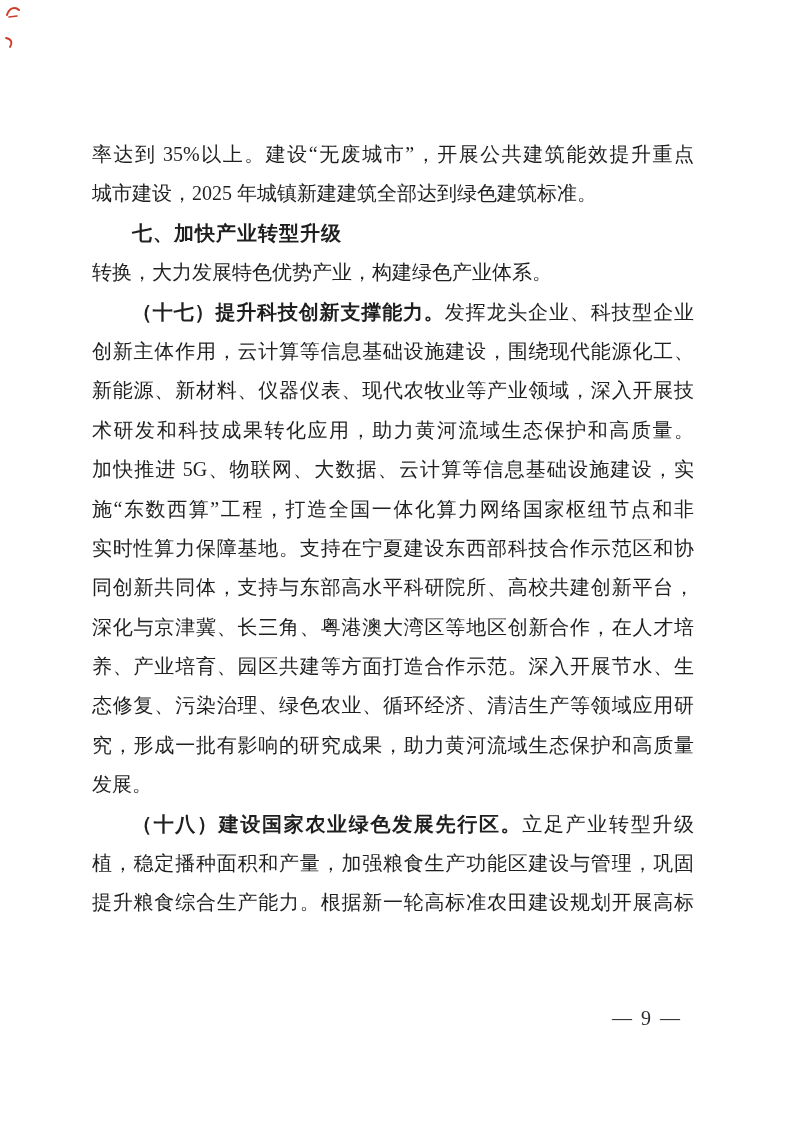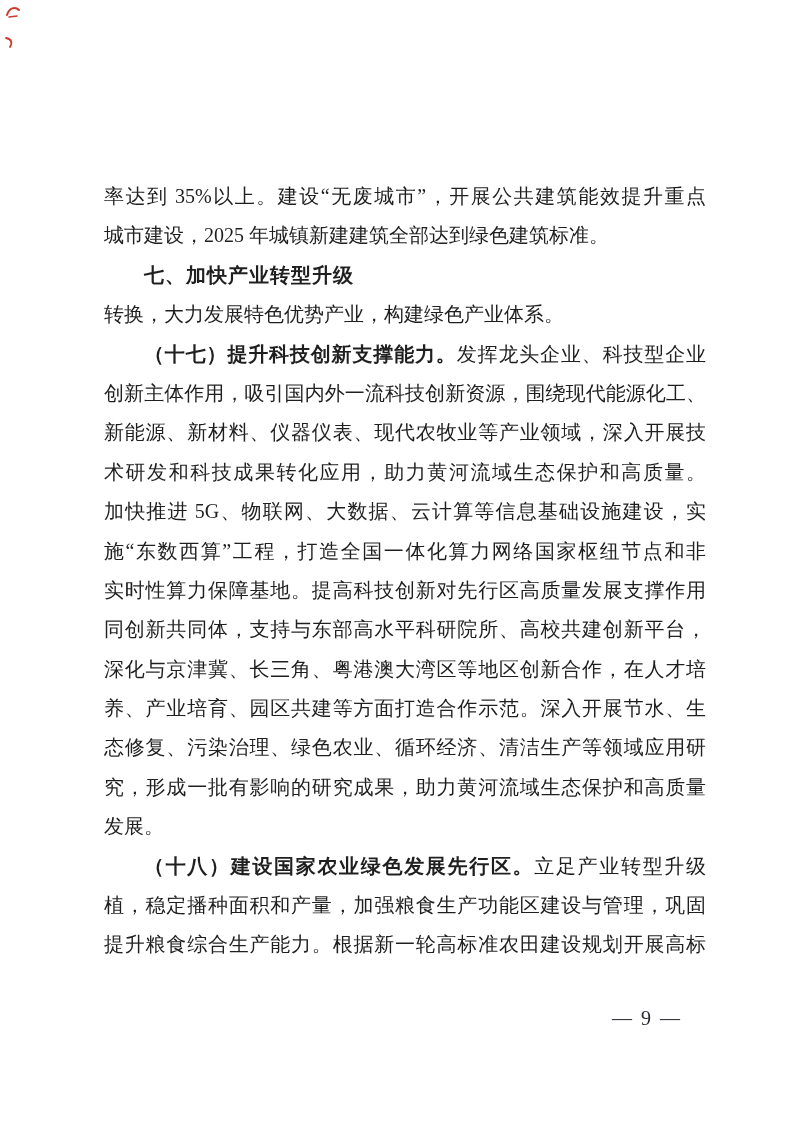--- a/index.html
+++ b/index.html
@@ -14,10 +14,9 @@
   }
   .content {
     position: absolute;
-    left: 104px;
+    left: 92px;
     top: 135px;
     width: 602px;
-    margin-top: 42px;
   }
   .line {
     height: 39.4px;

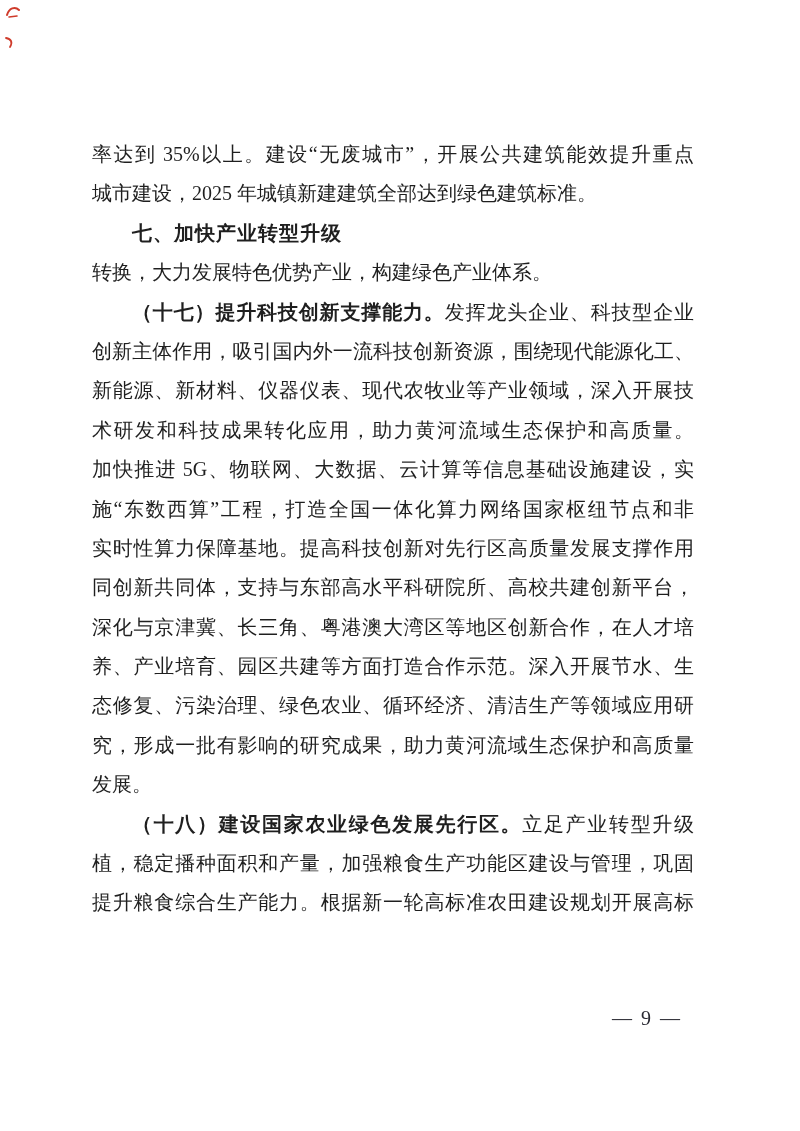--- a/index.html
+++ b/index.html
@@ -80,7 +80,7 @@
       <div class="line heading indent last"><span>七、加快产业转型升级</span></div>
       <div class="line last"><span>转换，大力发展特色优势产业，构建绿色产业体系。</span></div>
       <div class="line indent"><span class="bold-lead">（十七）提升科技创新支撑能力。</span><span>发挥龙头企业、科技型企业</span></div>
-      <div class="line"><span>创新主体作用，吸引国内外一流科技创新资源，围绕现代能源化工、</span></div>
+      <div class="line"><span>创新主体作用，云计算等信息基础设施建设，围绕现代能源化工、</span></div>
       <div class="line"><span>新能源、新材料、仪器仪表、现代农牧业等产业领域，深入开展技</span></div>
       <div class="line"><span>术研发和科技成果转化应用，助力黄河流域生态保护和高质量。</span></div>
       <div class="line"><span>加快推进 5G、物联网、大数据、云计算等信息基础设施建设，实</span></div>

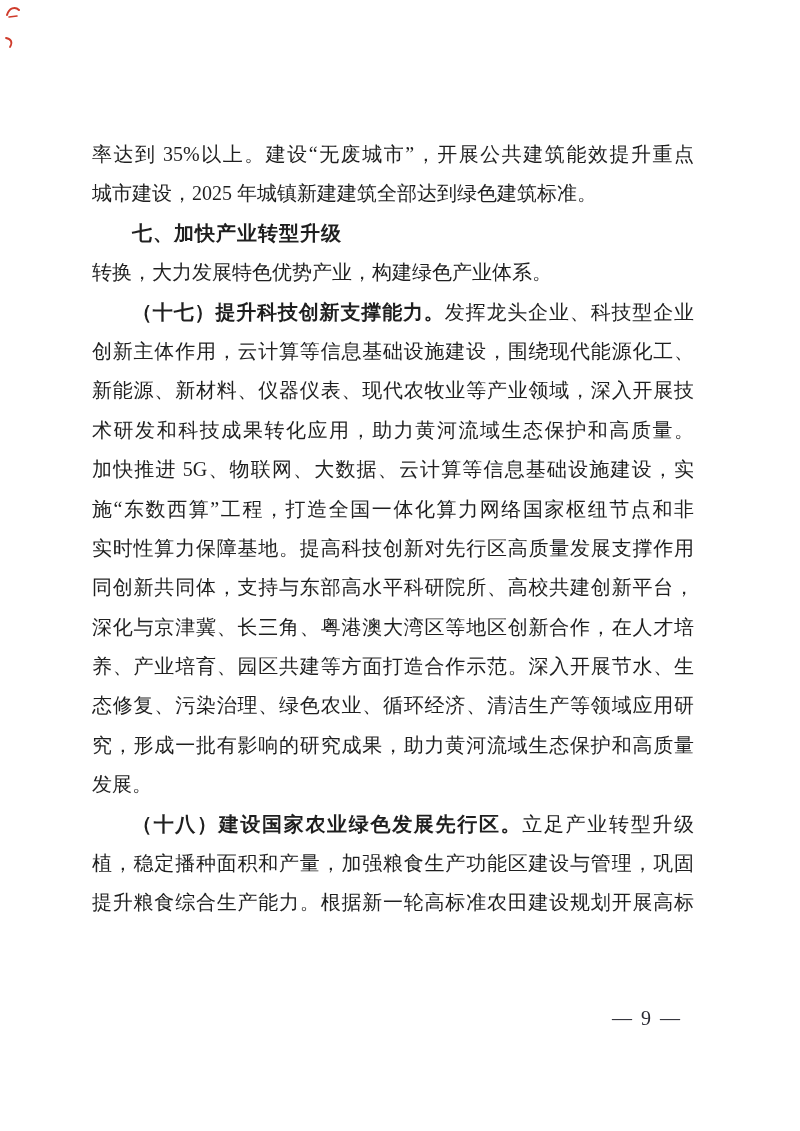--- a/index.html
+++ b/index.html
@@ -85,7 +85,7 @@
       <div class="line"><span>术研发和科技成果转化应用，助力黄河流域生态保护和高质量。</span></div>
       <div class="line"><span>加快推进 5G、物联网、大数据、云计算等信息基础设施建设，实</span></div>
       <div class="line"><span>施“东数西算”工程，打造全国一体化算力网络国家枢纽节点和非</span></div>
-      <div class="line"><span>实时性算力保障基地。提高科技创新对先行区高质量发展支撑作用</span></div>
+      <div class="line"><span>实时性算力保障基地。支持在宁夏建设东西部科技合作示范区和协</span></div>
       <div class="line"><span>同创新共同体，支持与东部高水平科研院所、高校共建创新平台，</span></div>
       <div class="line"><span>深化与京津冀、长三角、粤港澳大湾区等地区创新合作，在人才培</span></div>
       <div class="line"><span>养、产业培育、园区共建等方面打造合作示范。深入开展节水、生</span></div>

